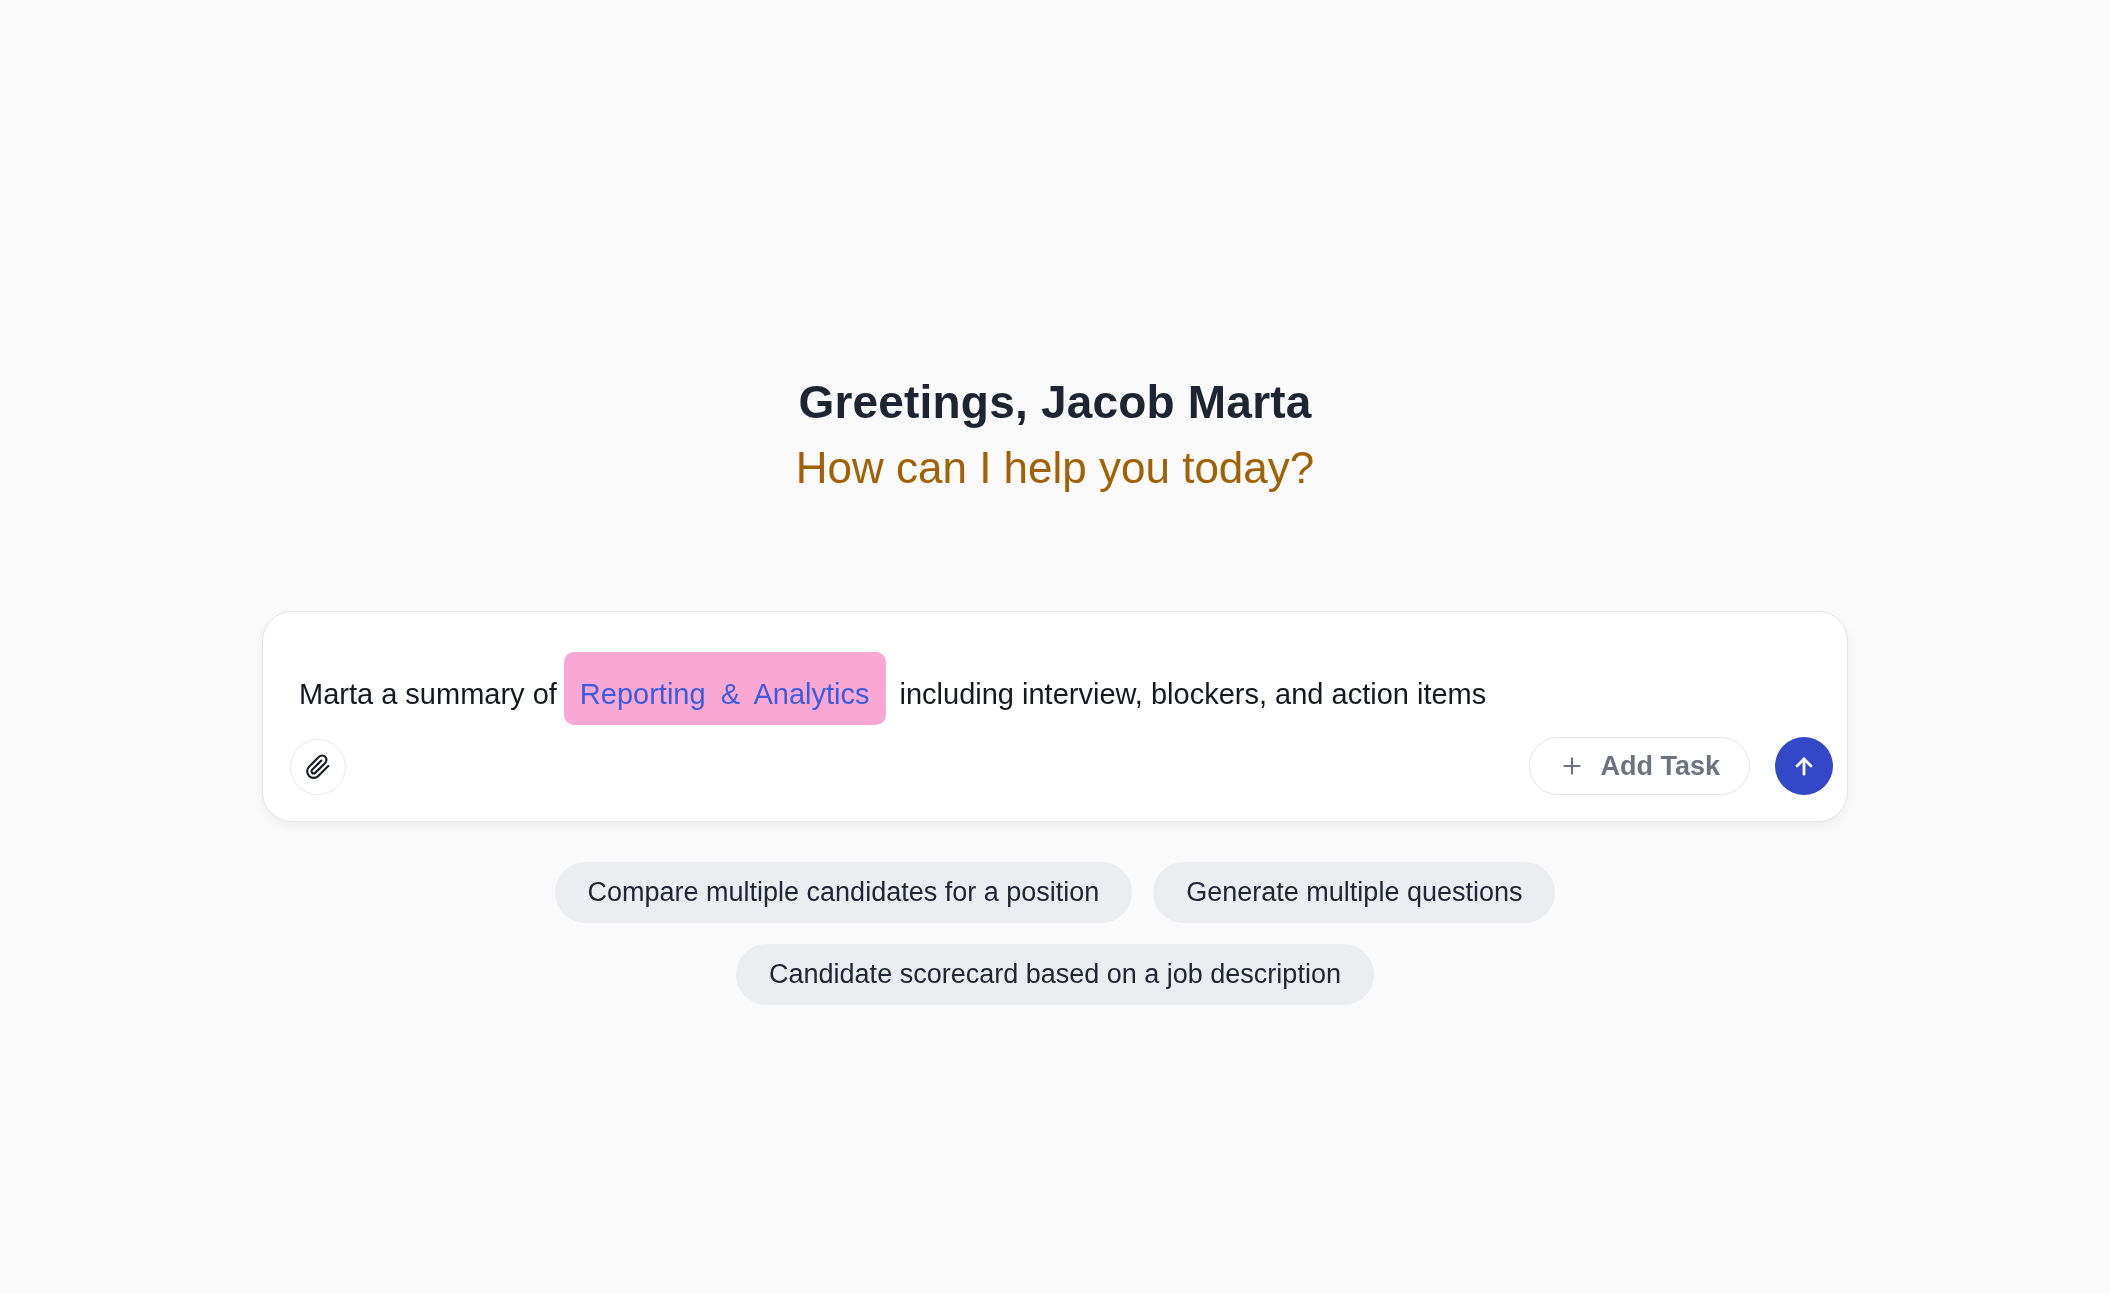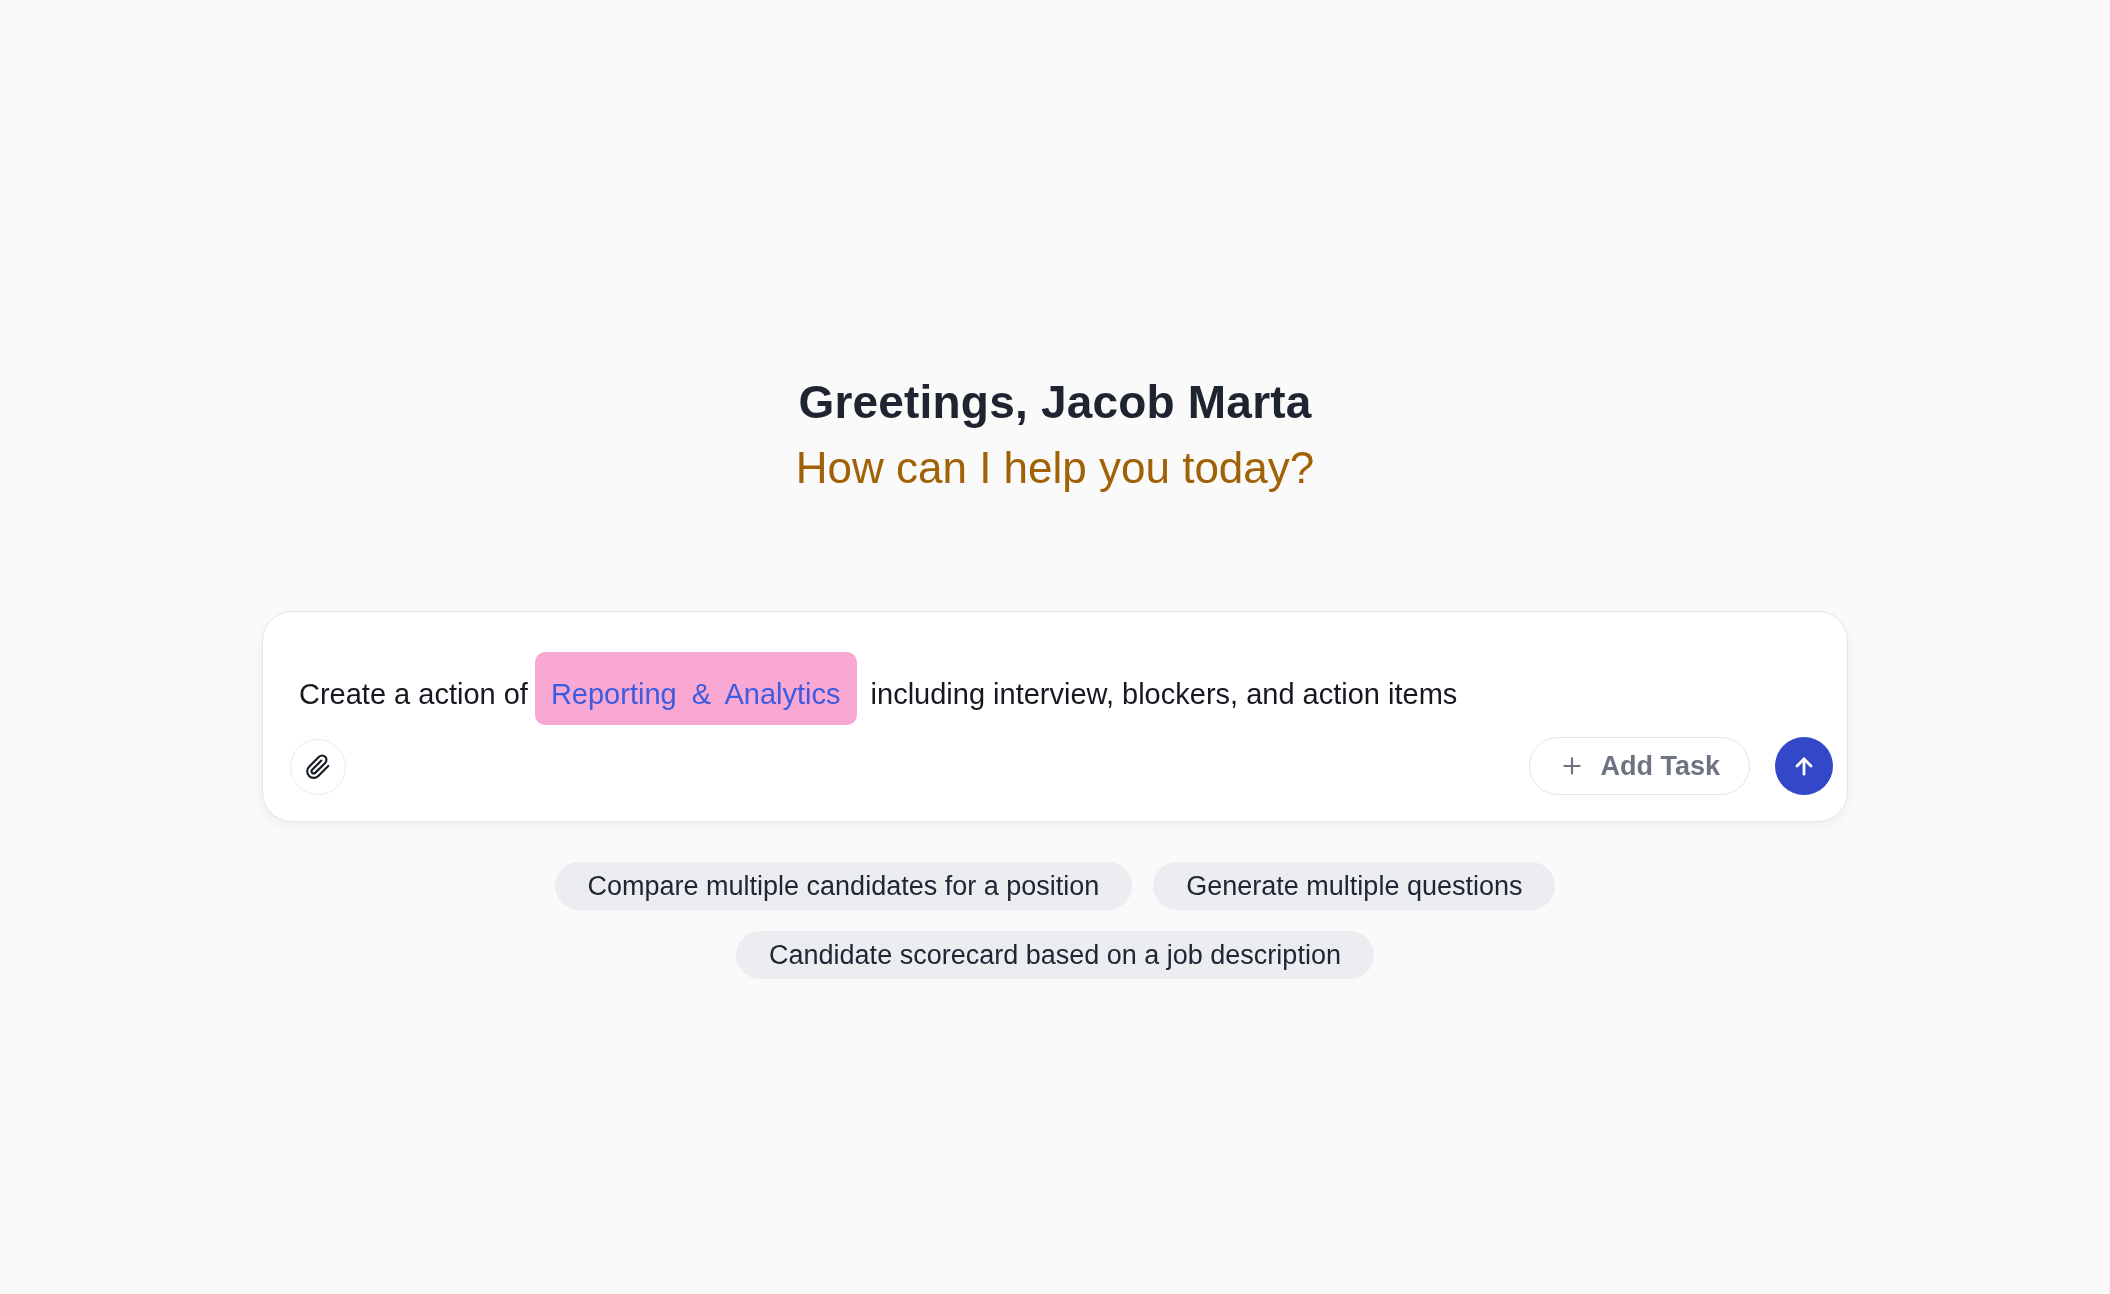--- a/index.html
+++ b/index.html
@@ -147,7 +147,7 @@
 
   <div class="composer">
     <div class="composer-text" role="textbox">
-      <span>Create a action of</span><span class="chip">Reporting &amp; Analytics</span><span>including interview, blockers, and action items</span>
+      <span>Marta a summary of</span><span class="chip">Reporting &amp; Analytics</span><span>including interview, blockers, and action items</span>
     </div>
 
     <button class="attach-btn">

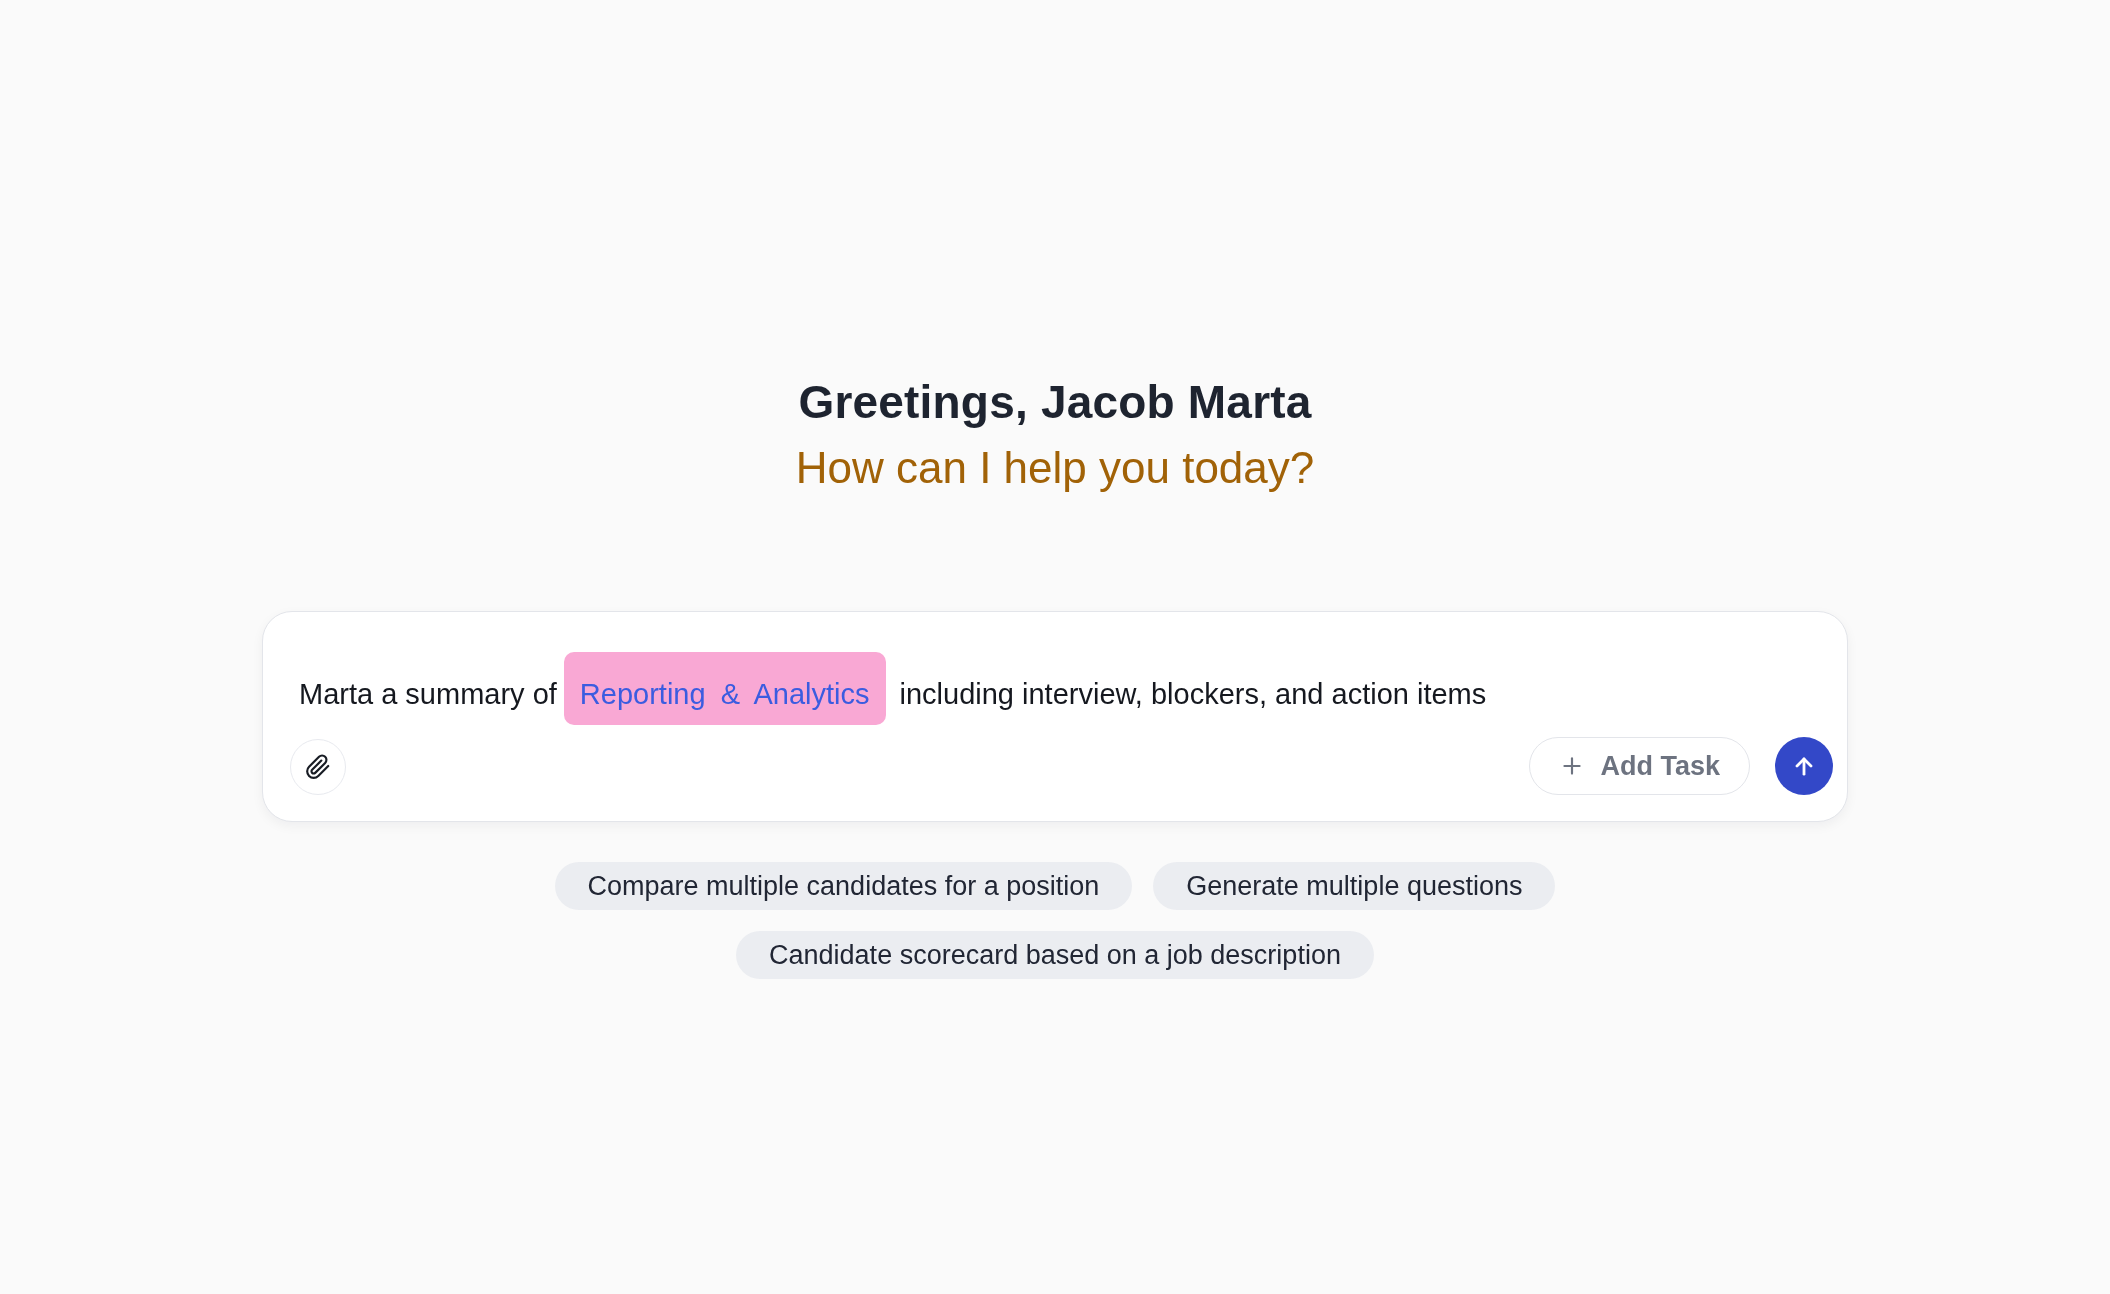--- a/index.html
+++ b/index.html
@@ -122,7 +122,7 @@
   }
   .suggestion-row { display: flex; gap: 21px; }
   .pill {
-    height: 48px;
+    height: 61px;
     border-radius: 31px;
     background: #ebedf1;
     color: #212634;

